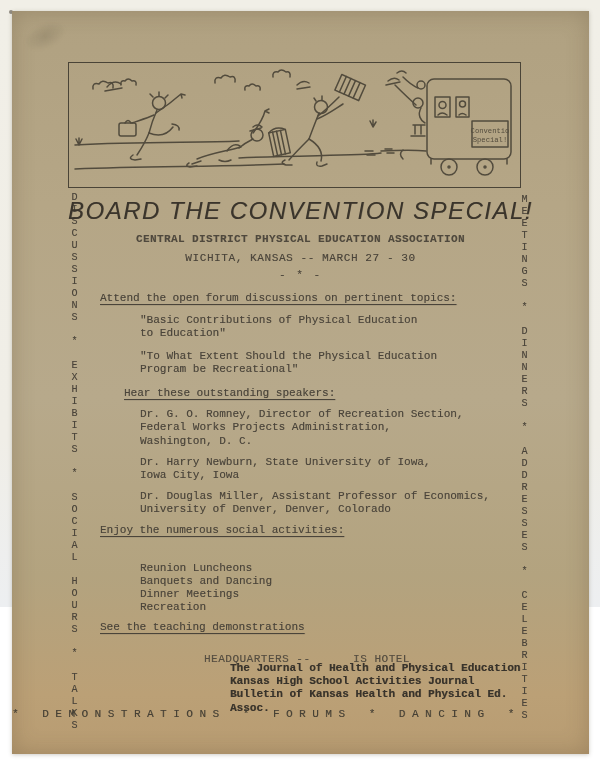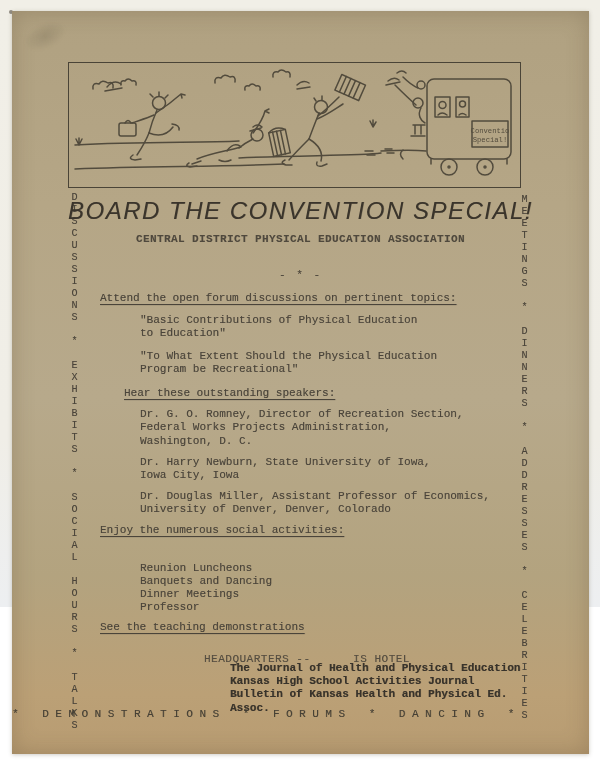--- a/index.html
+++ b/index.html
@@ -181,6 +181,7 @@
 
     <div class="title">BOARD THE CONVENTION SPECIAL!</div>
     <div class="orgline ink">CENTRAL DISTRICT PHYSICAL EDUCATION ASSOCIATION</div>
+    <div class="locline ink">WICHITA, KANSAS -- MARCH 27 - 30</div>
     <div class="sepline ink">- * -</div>
 
     <div class="content ink">

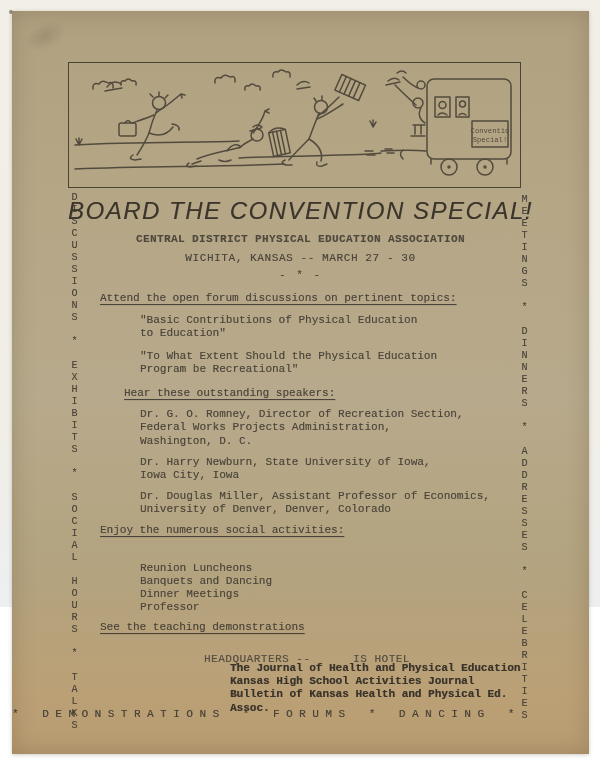--- a/index.html
+++ b/index.html
@@ -205,7 +205,7 @@
         <div>Reunion Luncheons</div>
         <div>Banquets and Dancing</div>
         <div>Dinner Meetings</div>
-        <div>Professor</div>
+        <div>Recreation</div>
       </div>
 
       <div class="hd hd-demos">See the teaching demonstrations</div>

